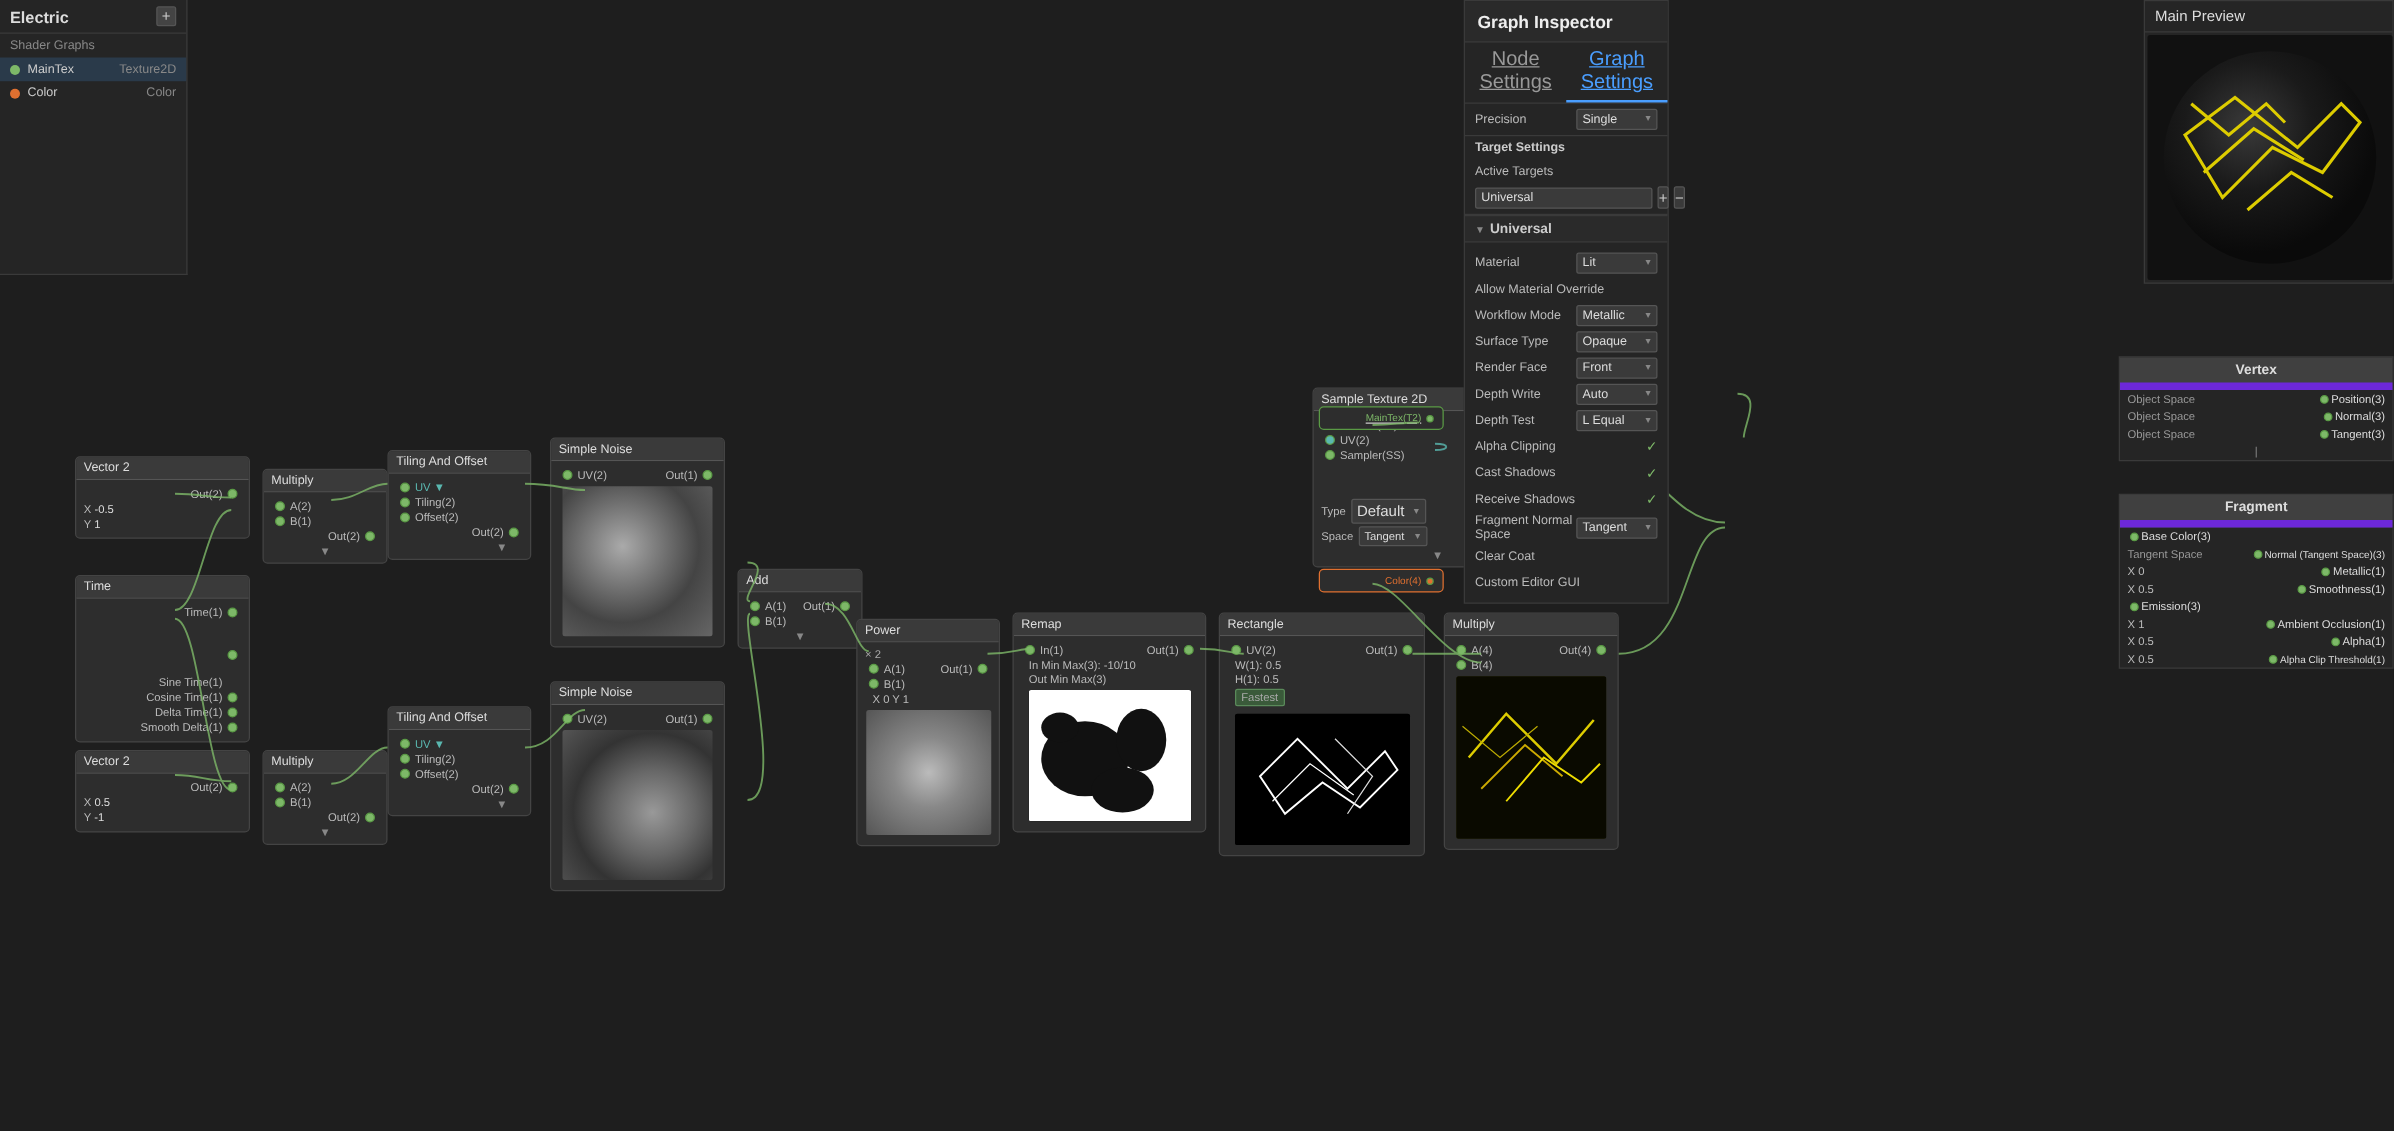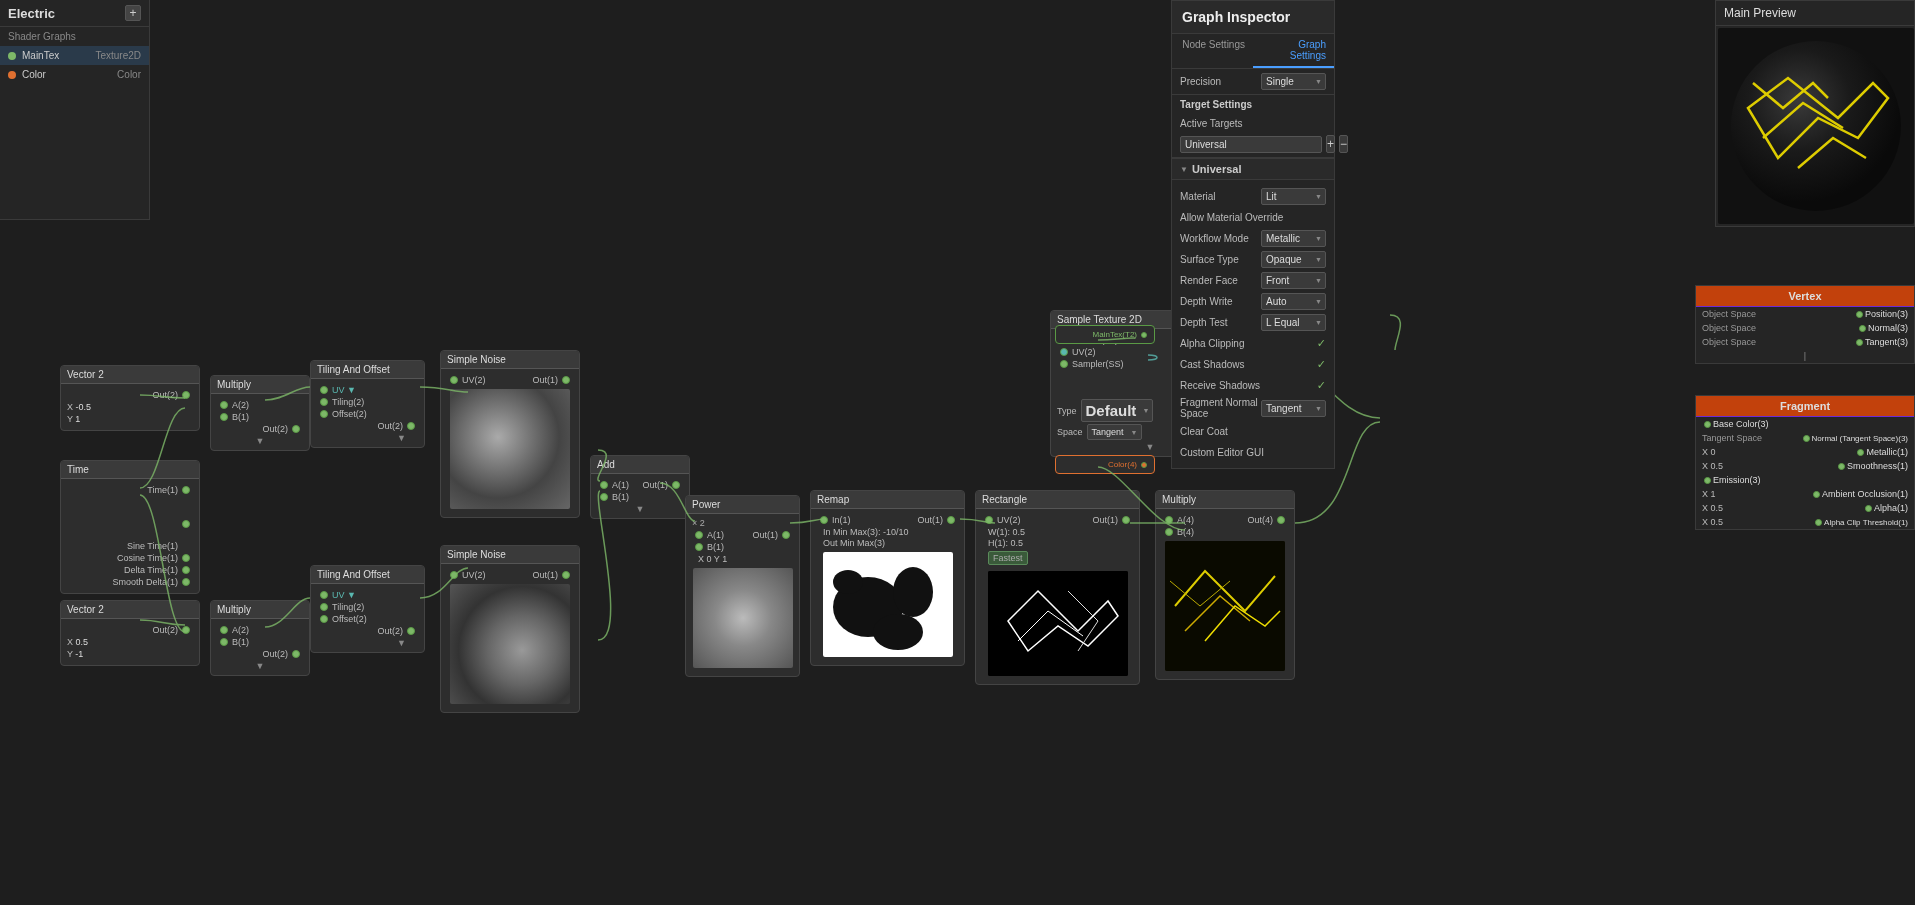--- a/index.html
+++ b/index.html
@@ -145,11 +145,12 @@
     .inspector-tab {
       flex: 1;
       padding: 5px 8px;
-      text-align: right;
+      text-align: center;
       cursor: pointer;
-      font-size: 10px;
+      font-size: 16px;
       color: #999;
       border-bottom: 2px solid transparent;
+      text-decoration: underline;
     }
     .inspector-tab.active {
       color: #4a9eff;

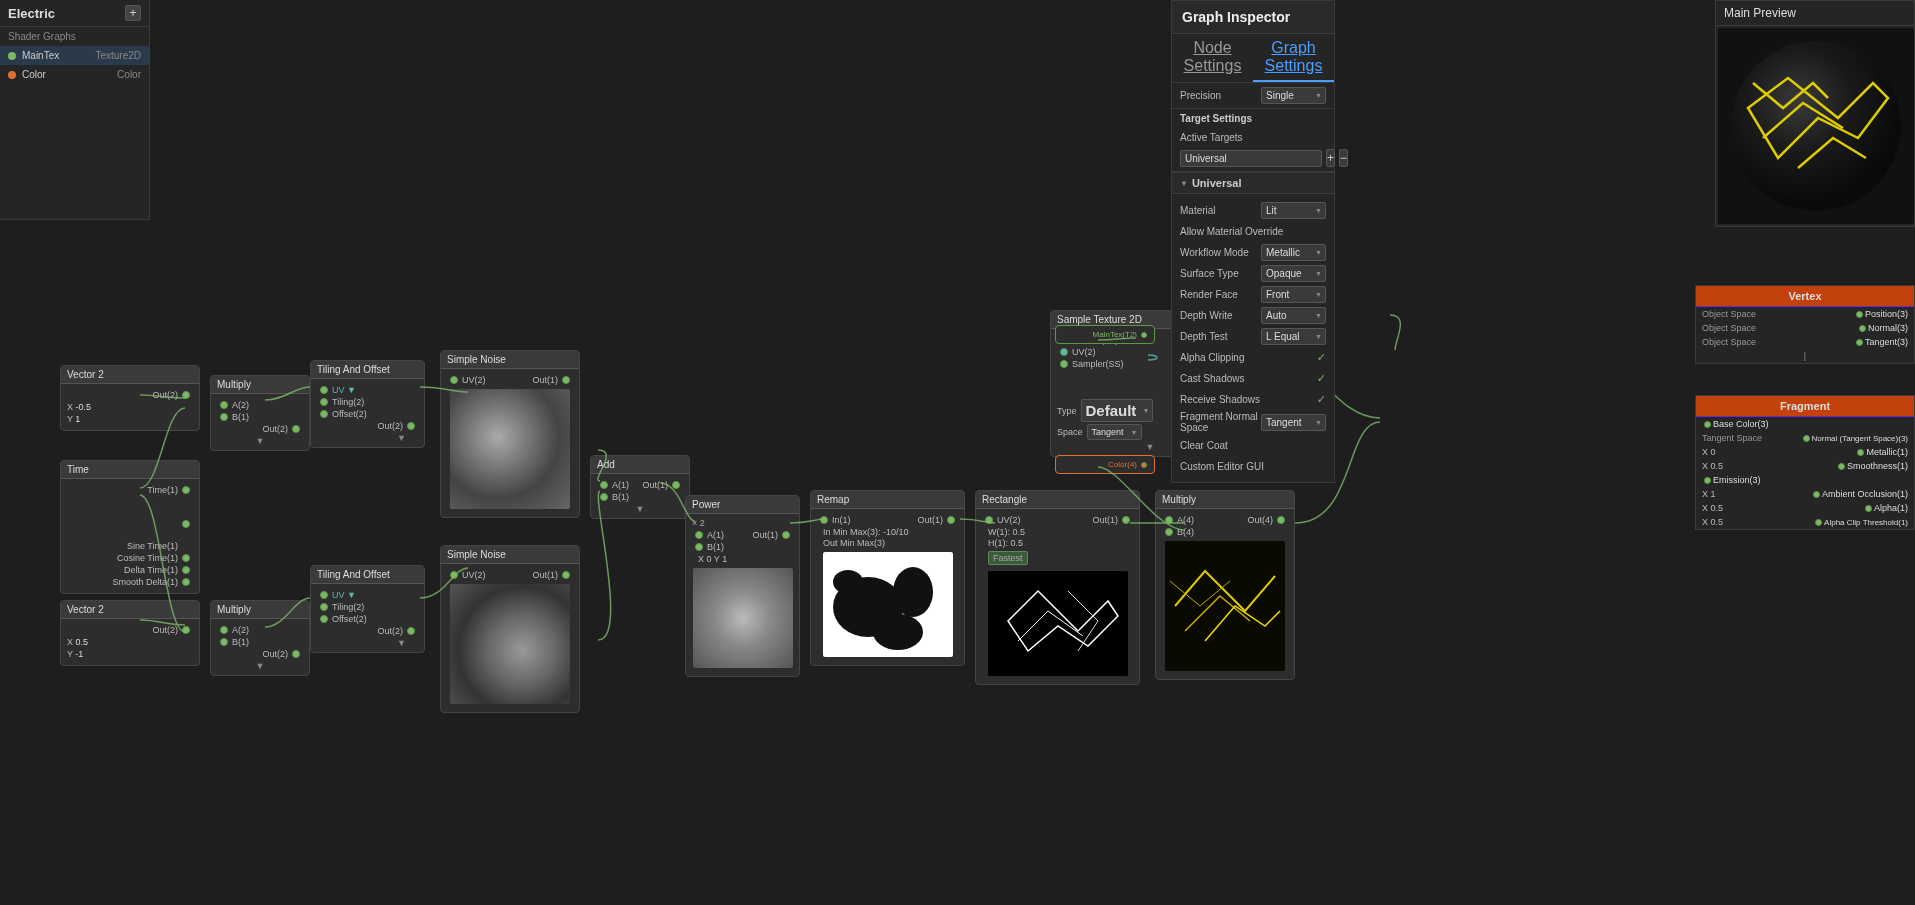--- a/index.html
+++ b/index.html
@@ -273,8 +273,8 @@
       font-size: 11px;
       font-weight: 600;
       color: #ddd;
-      background: #c2410c;
-      border-bottom: 1px solid #6d28d9;
+      background: #404040;
+      border-bottom: 6px solid #6d28d9;
       text-align: center;
     }
     .vf-row {

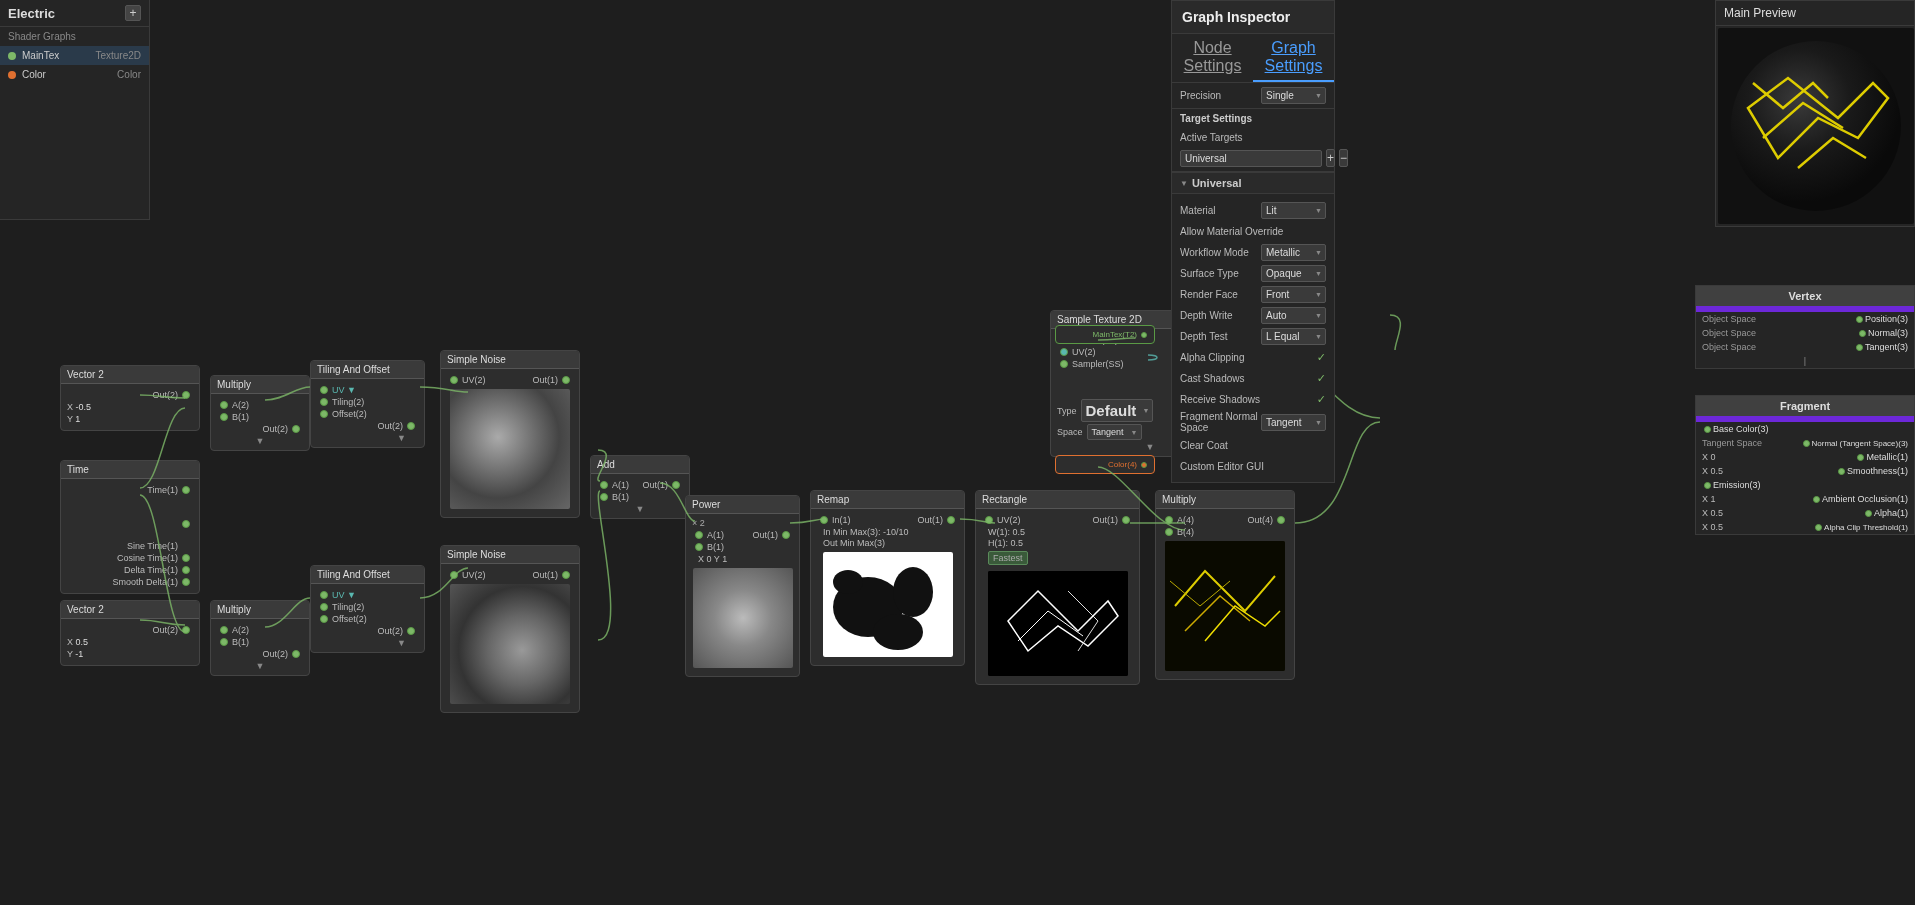--- a/index.html
+++ b/index.html
@@ -813,7 +813,7 @@
   </div>
 
   <div class="node" style="left:1055px; top:325px; width:50px; border:1px solid #5a9a45;">
-    <div class="node-body" style="padding:2px 4px;">
+    <div class="node-body" style="padding:2px 4px;text-decoration:underline;">
       <div class="node-port port-row-out">
         <span style="font-size:8px; color:#7db868;">MainTex(T2)</span>
           <div class="port-dot output" style="width:6px; height:6px;"></div>

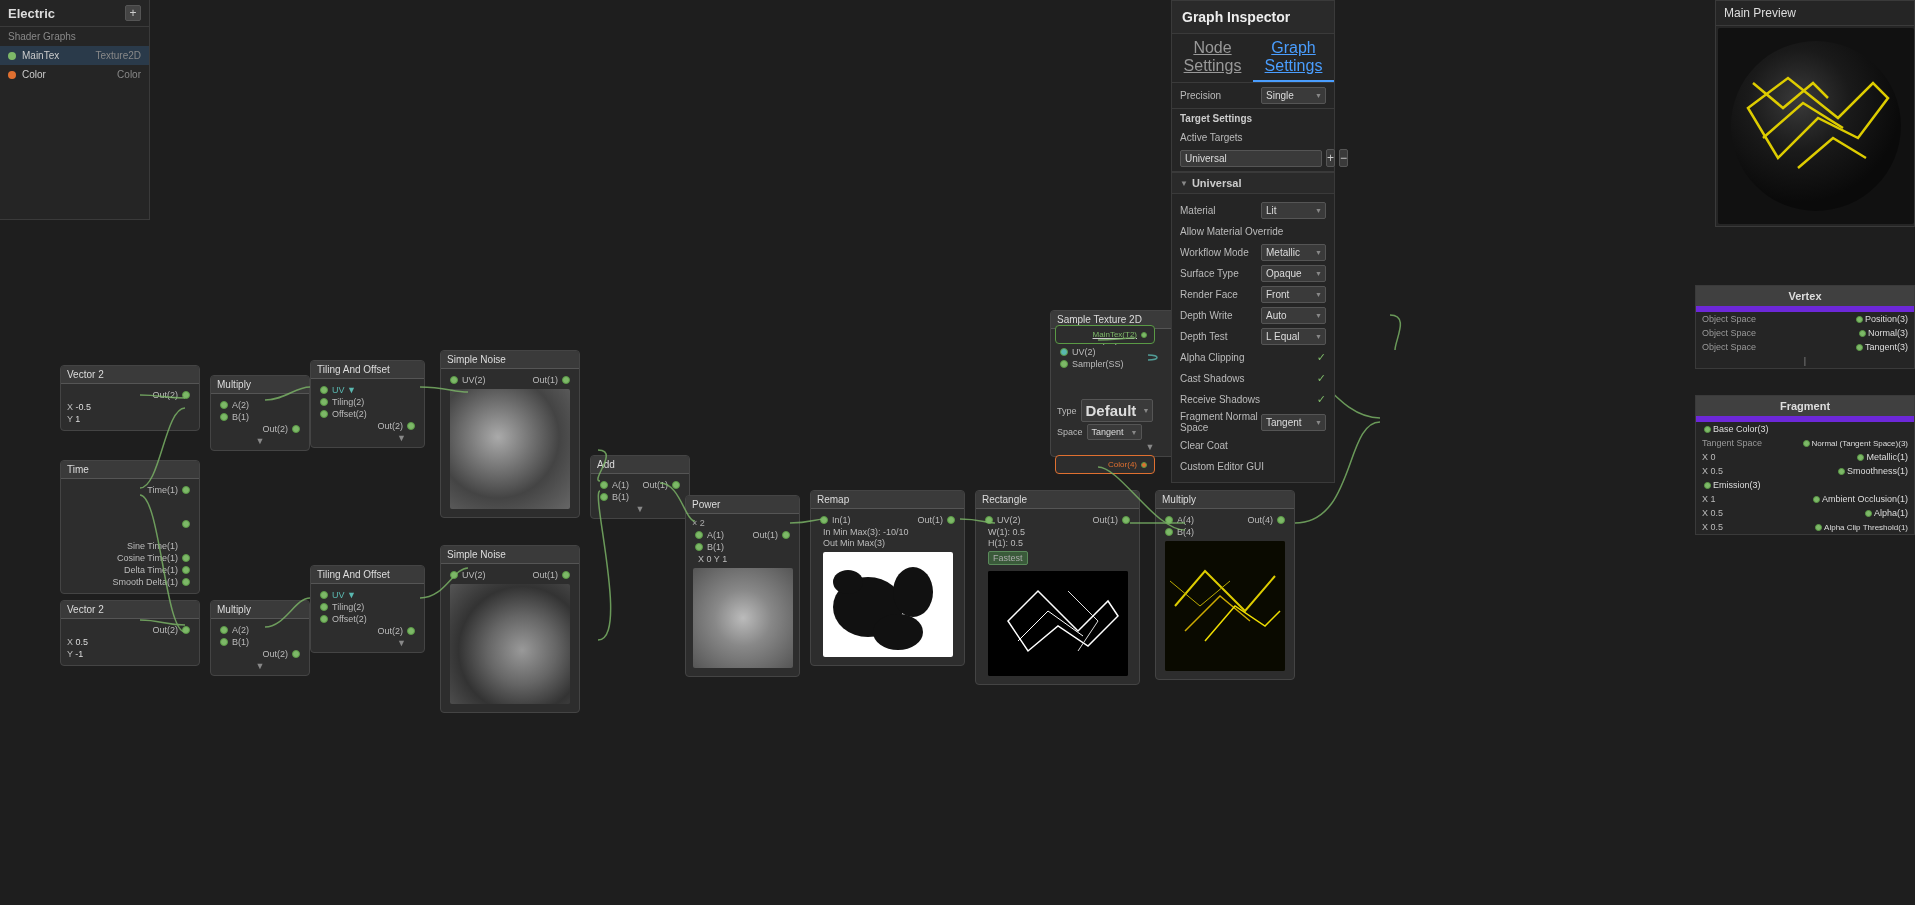--- a/index.html
+++ b/index.html
@@ -801,7 +801,7 @@
       <div style="margin-top:4px;">
         <div style="display:flex; align-items:center; gap:4px; margin:2px 0; font-size:9px; color:#bbb;">
           <span>Type</span>
-          <div class="inspector-dropdown" style="font-size:15px; min-width:55px;font-weight:bold;">Default</div>
+          <div class="inspector-dropdown" style="font-size:12px; min-width:55px;">Default</div>
         </div>
         <div style="display:flex; align-items:center; gap:4px; margin:2px 0; font-size:9px; color:#bbb;">
           <span>Space</span>

